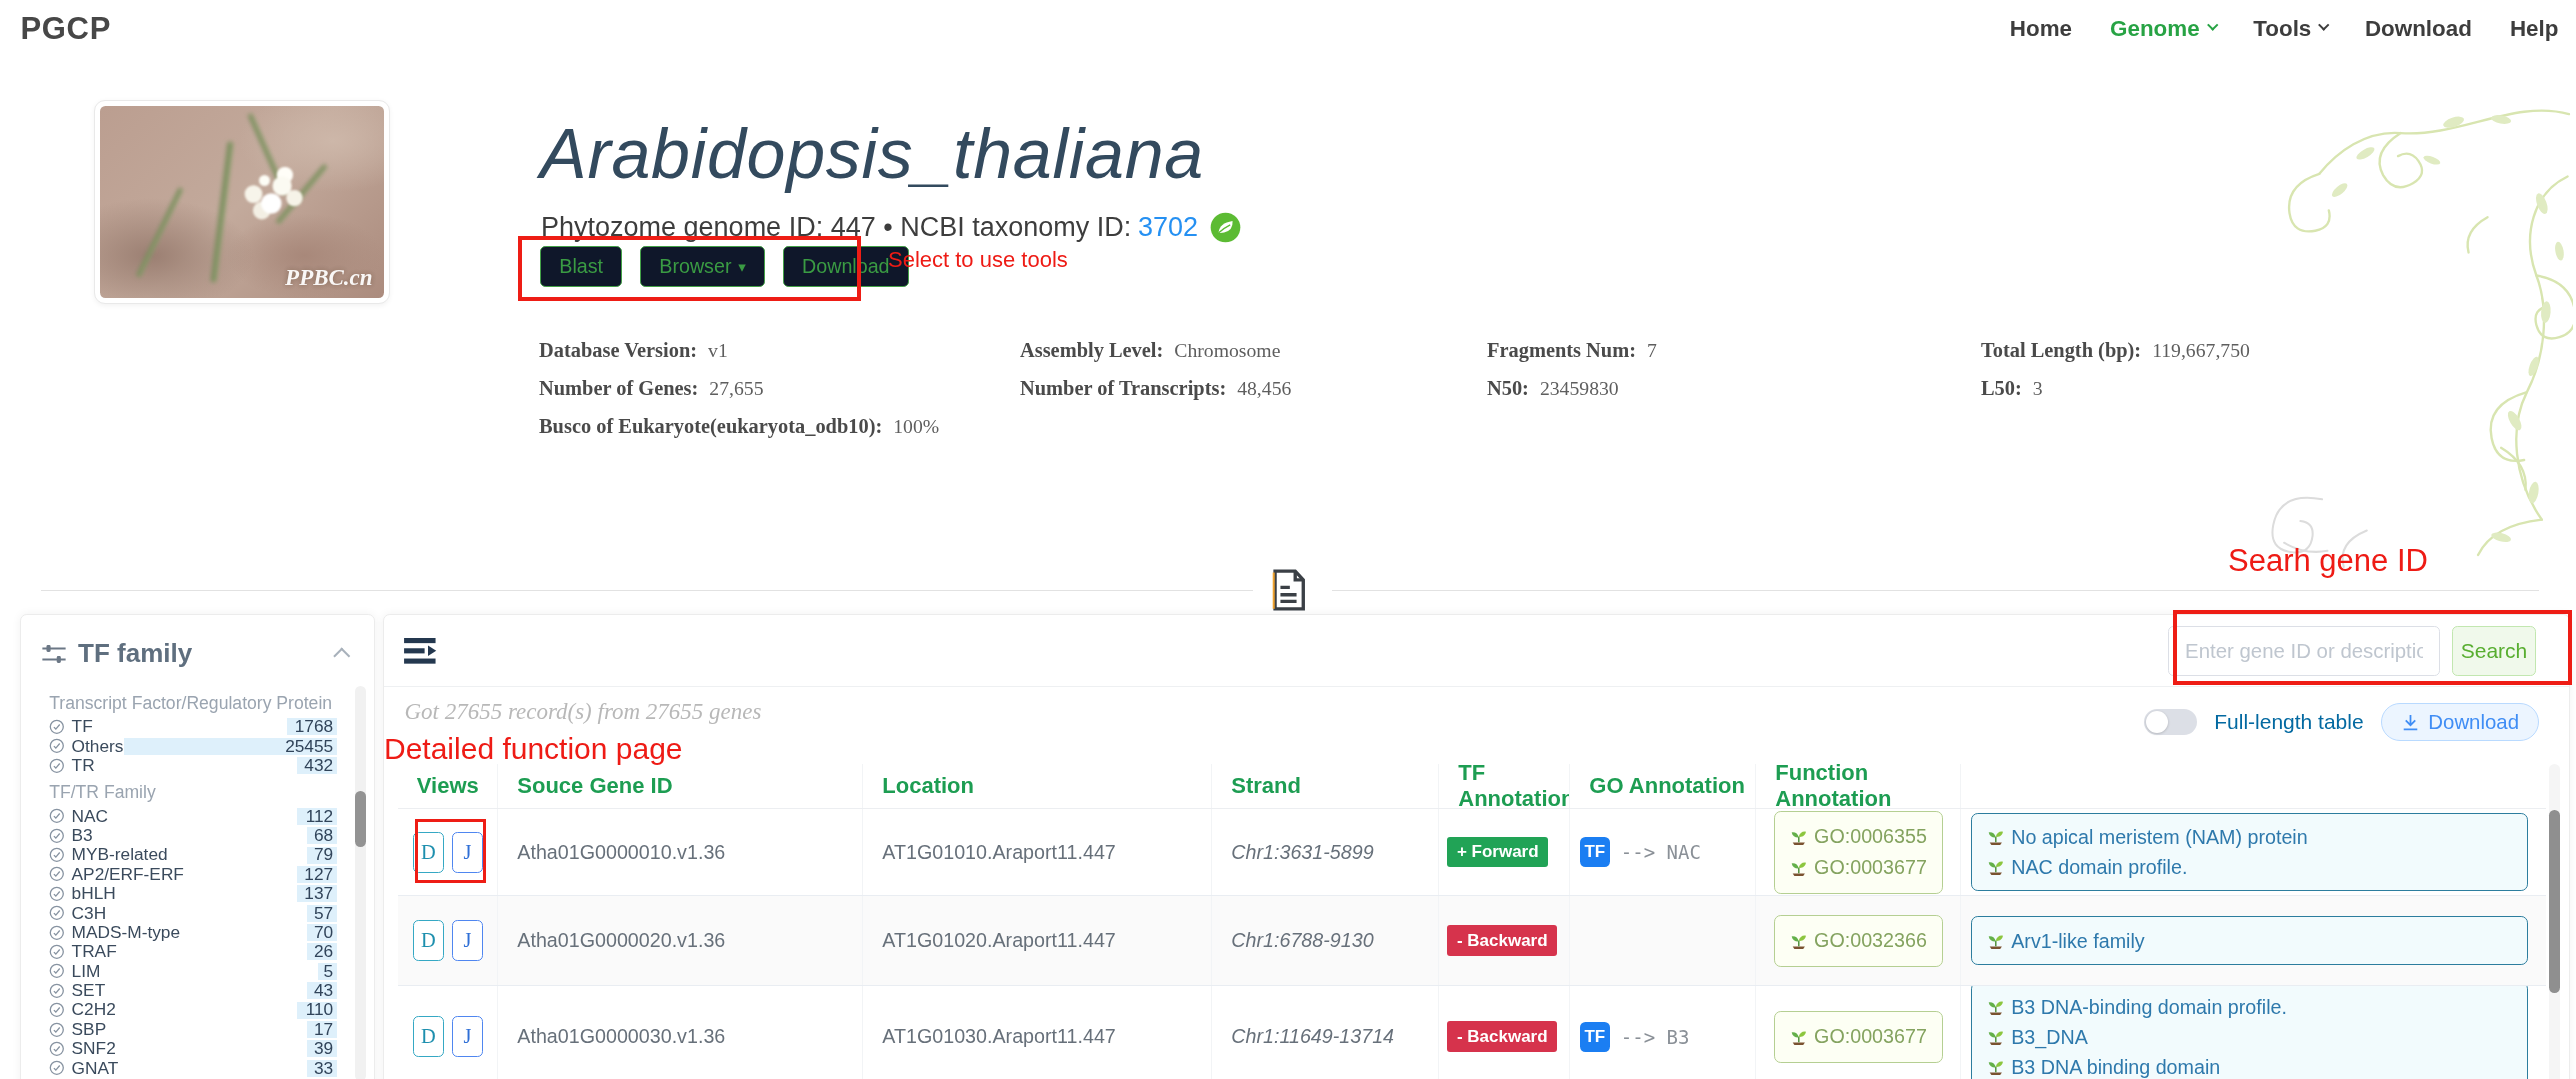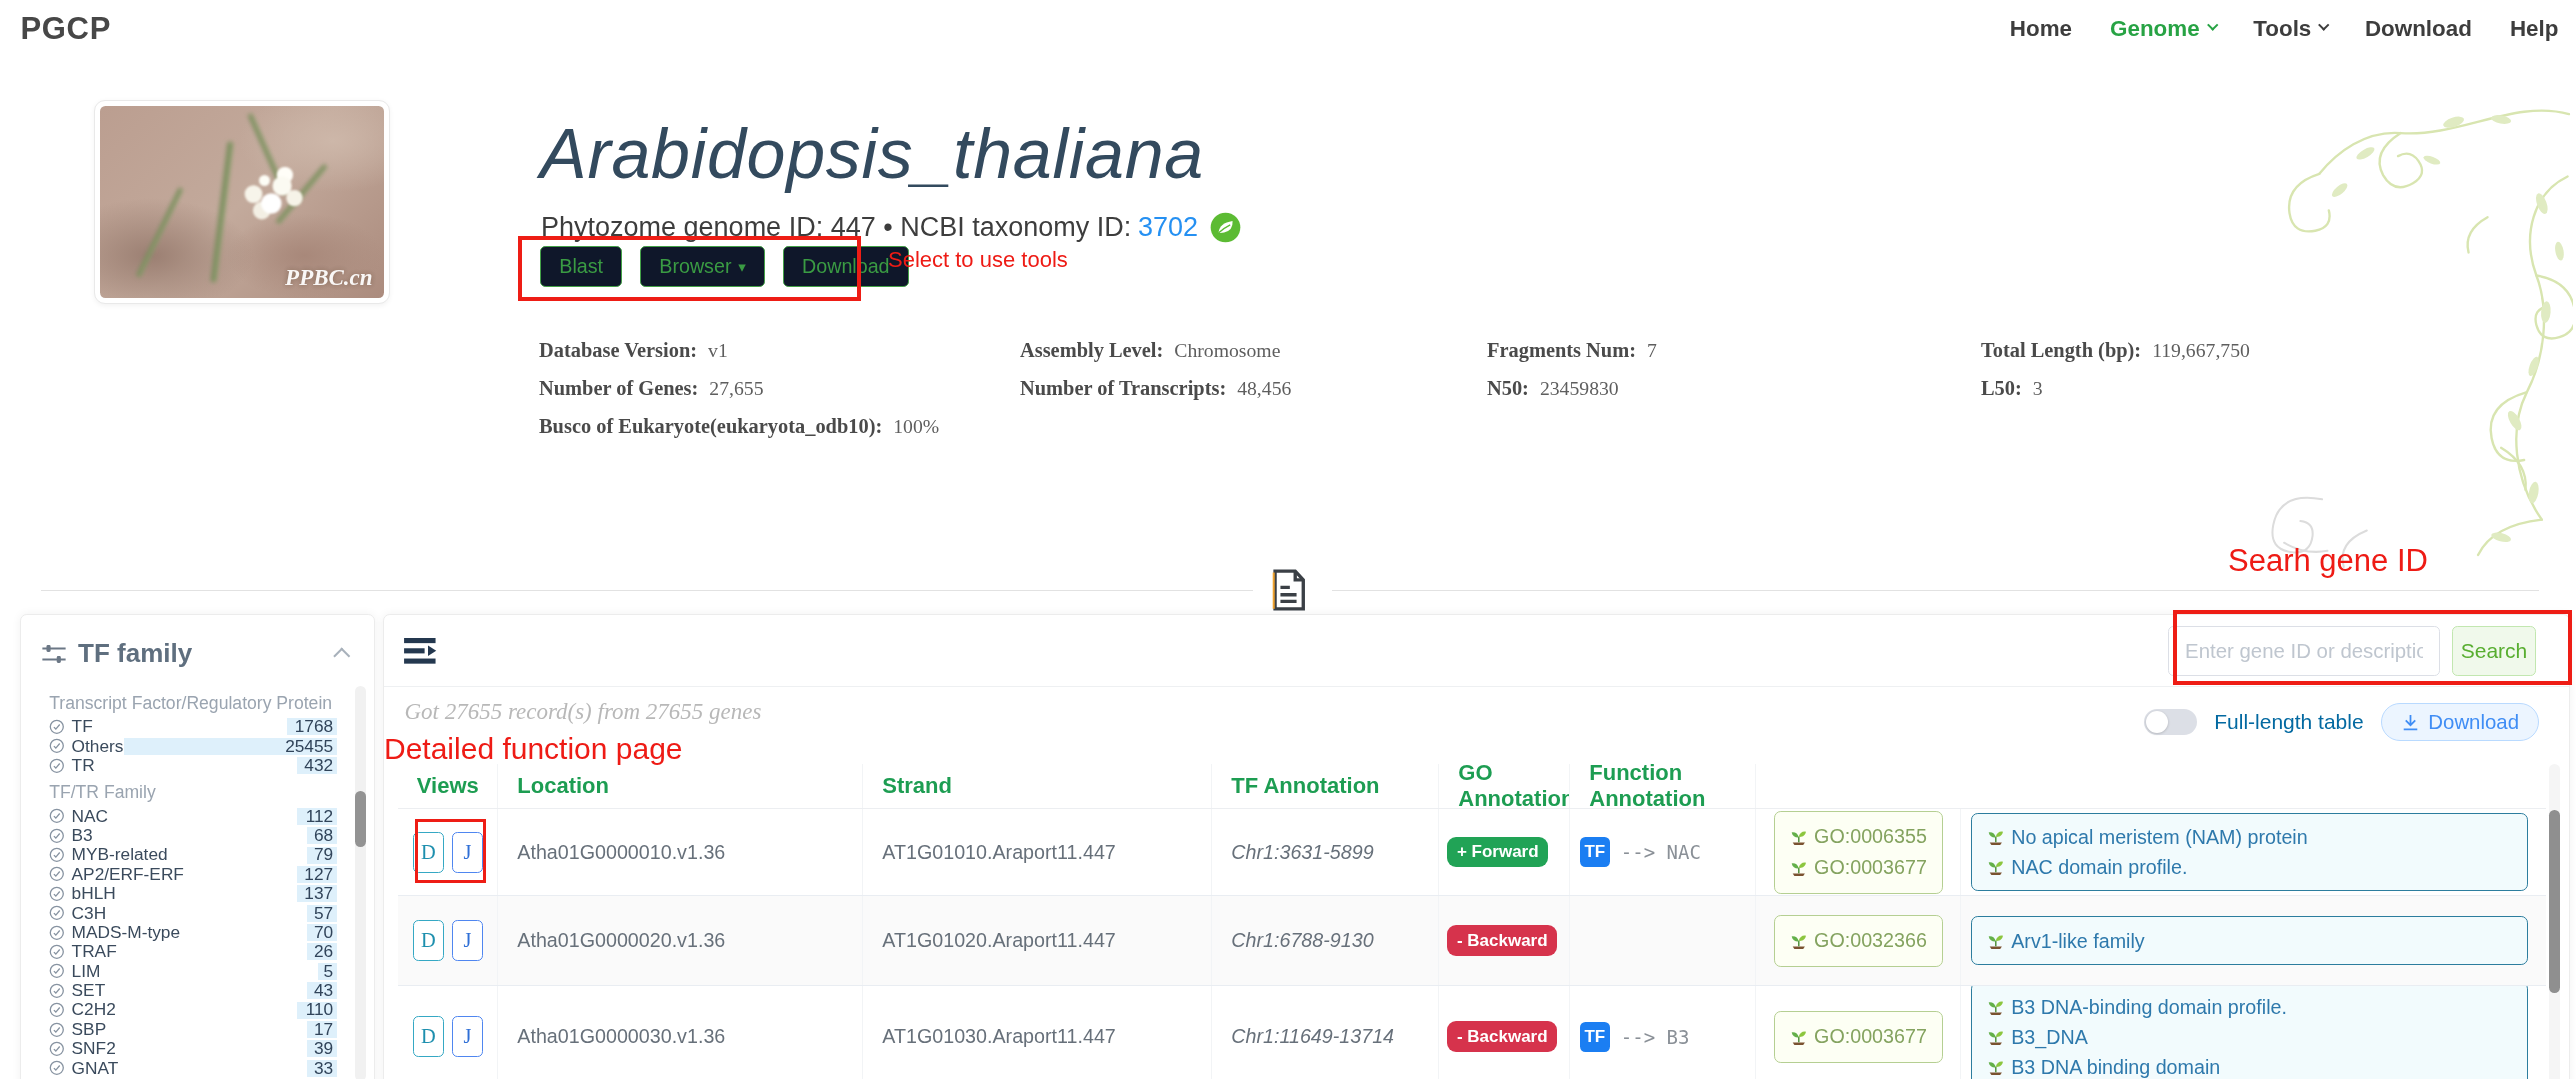--- a/index.html
+++ b/index.html
@@ -508,6 +508,7 @@
     <div class="tbl" id="tbl">
         <div class="t-row t-head">
           <div class="t-cell center">Views</div>
+          <div class="t-cell">Souce Gene ID</div>
           <div class="t-cell">Location</div>
           <div class="t-cell">Strand</div>
           <div class="t-cell">TF Annotation</div>

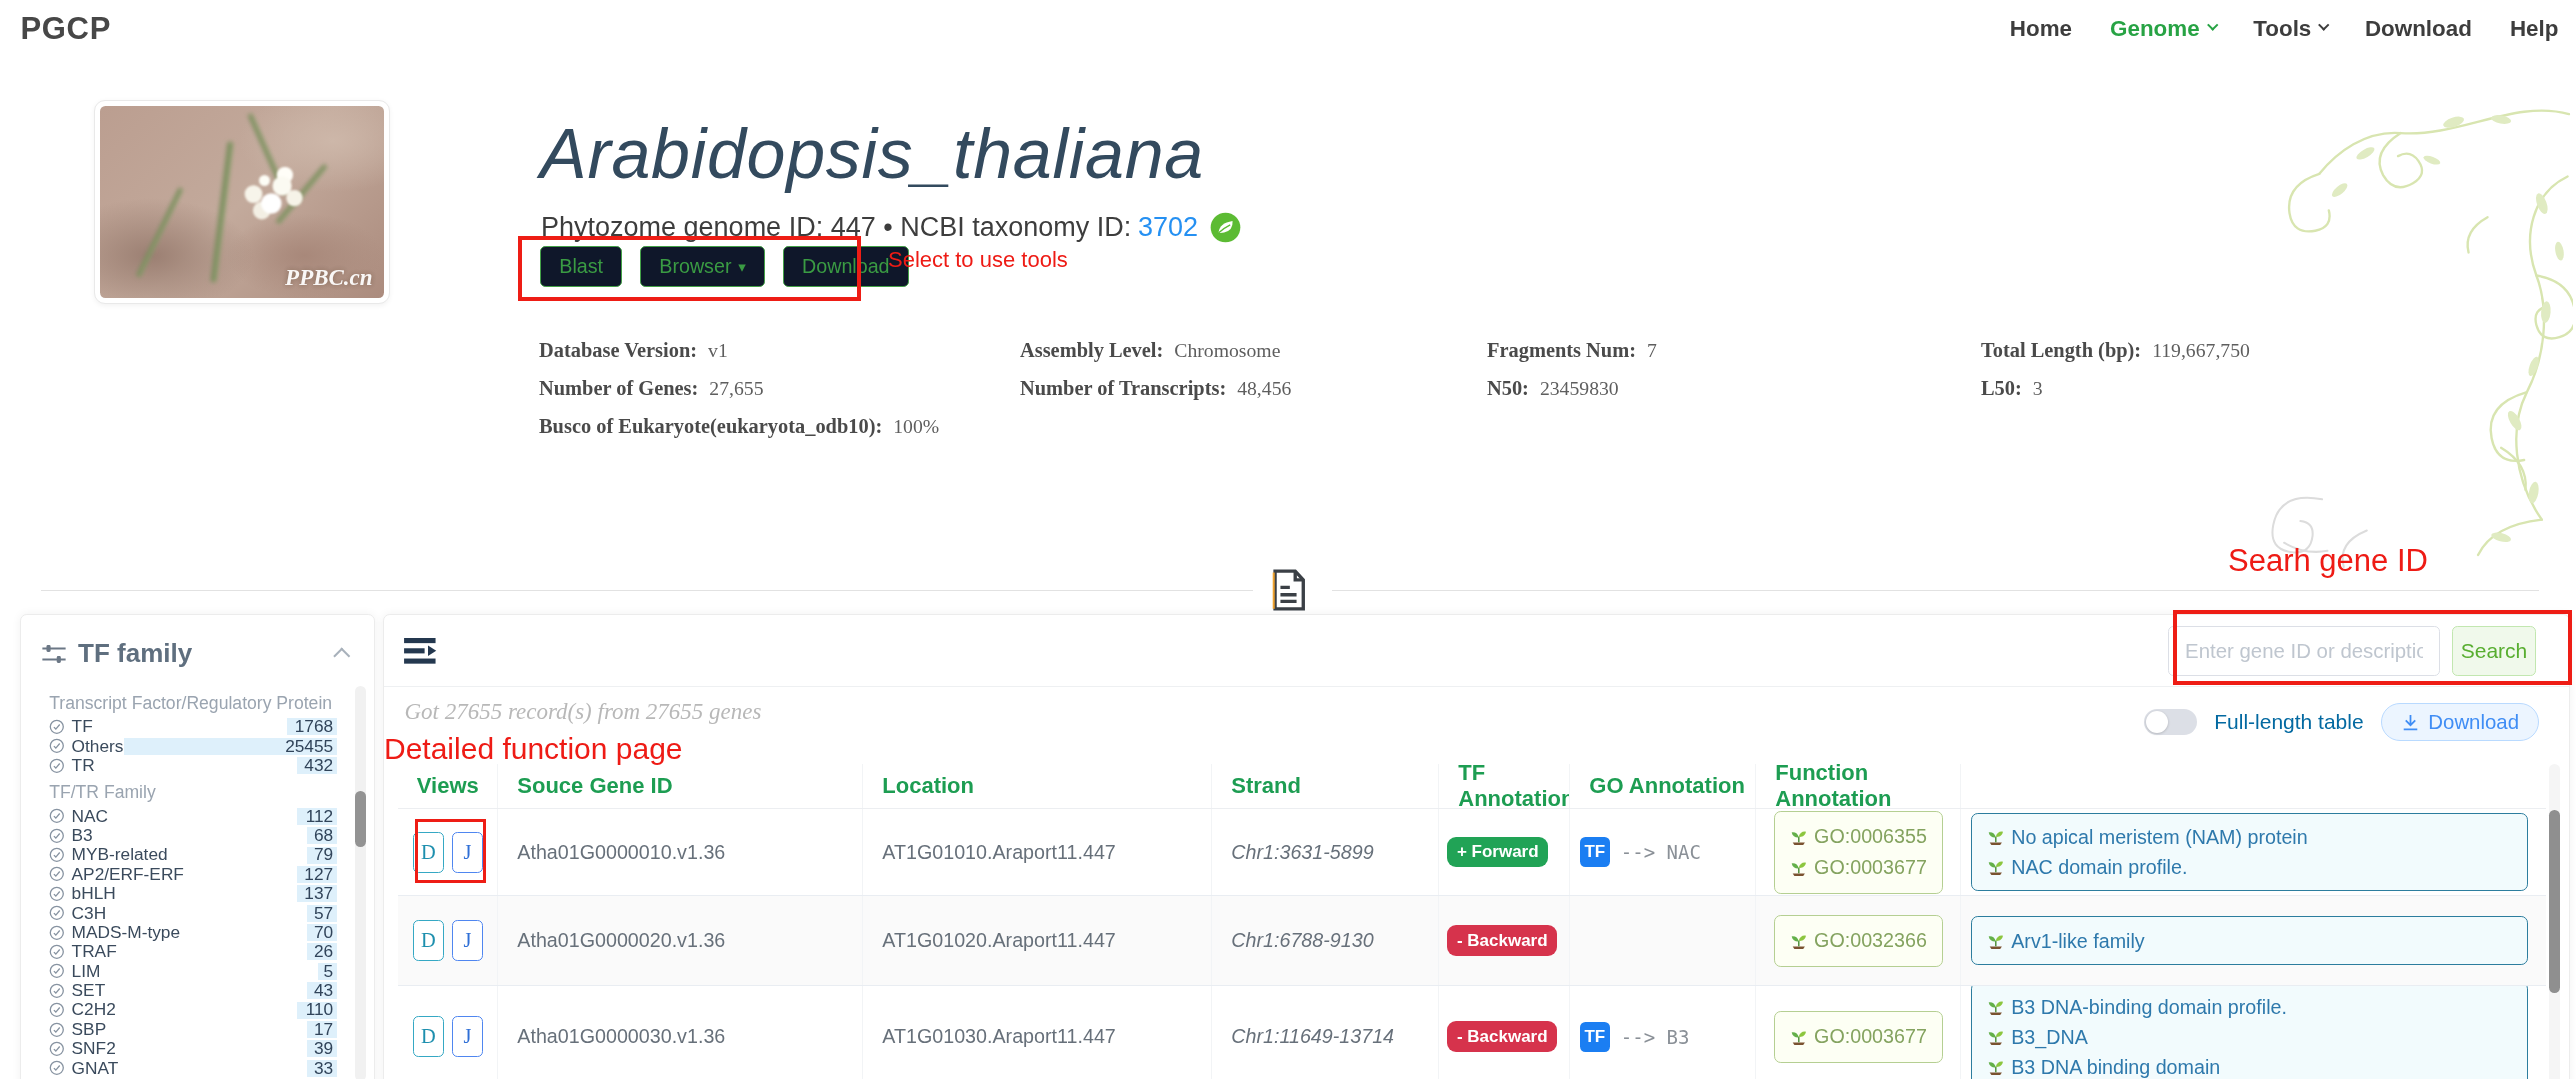--- a/index.html
+++ b/index.html
@@ -101,7 +101,7 @@
   .view-btn{width:31px;height:41px;border-radius:5.4px;background:#fff;font-family:var(--serif);font-size:20.4px;cursor:pointer;}
   .view-btn.d{border:1.7px solid #35a8c4;color:#1d8fae;}
   .view-btn.j{border:1.7px solid #4f86f0;color:#2f6fd6;}
-  .badge{font-size:17px;font-weight:700;color:#fff;border-radius:9px;padding:5.4px 9.5px;white-space:nowrap;}
+  .badge{font-size:17px;font-weight:700;color:#fff;border-radius:3px;padding:5.4px 9.5px;white-space:nowrap;}
   .badge.forward{background:#21a356;}
   .badge.backward{background:#d6334c;}
   .tf-badge{width:30px;height:30px;border-radius:5.4px;background:#1b7ef2;color:#fff;font-size:17px;font-weight:700;display:inline-flex;align-items:center;justify-content:center;}

